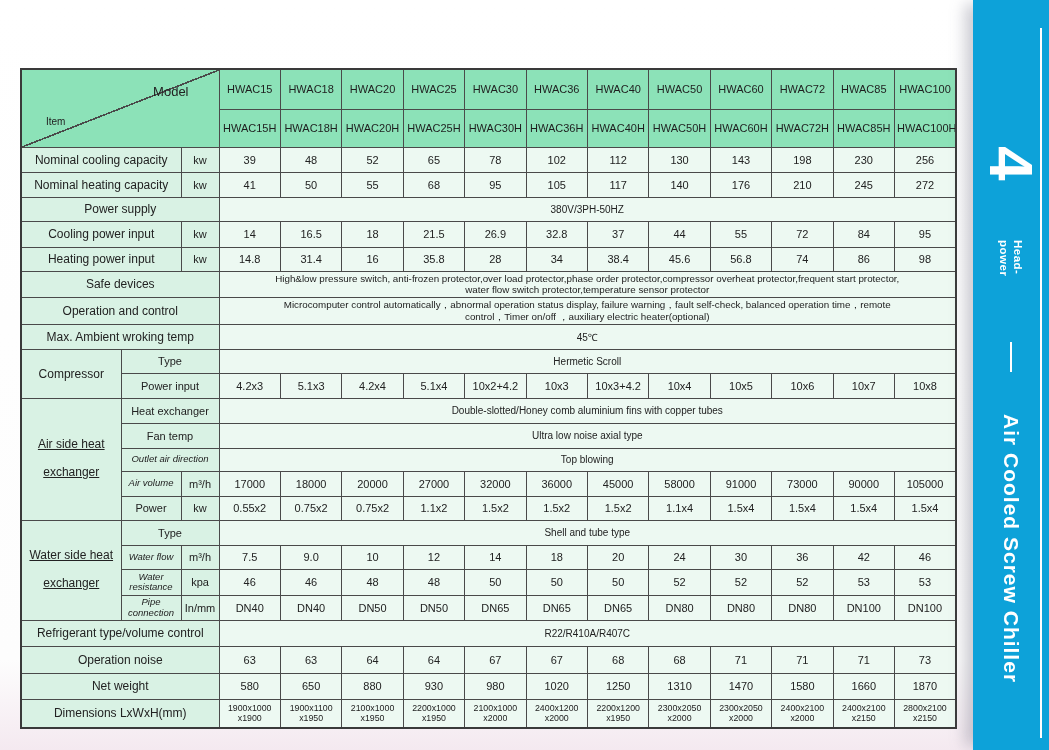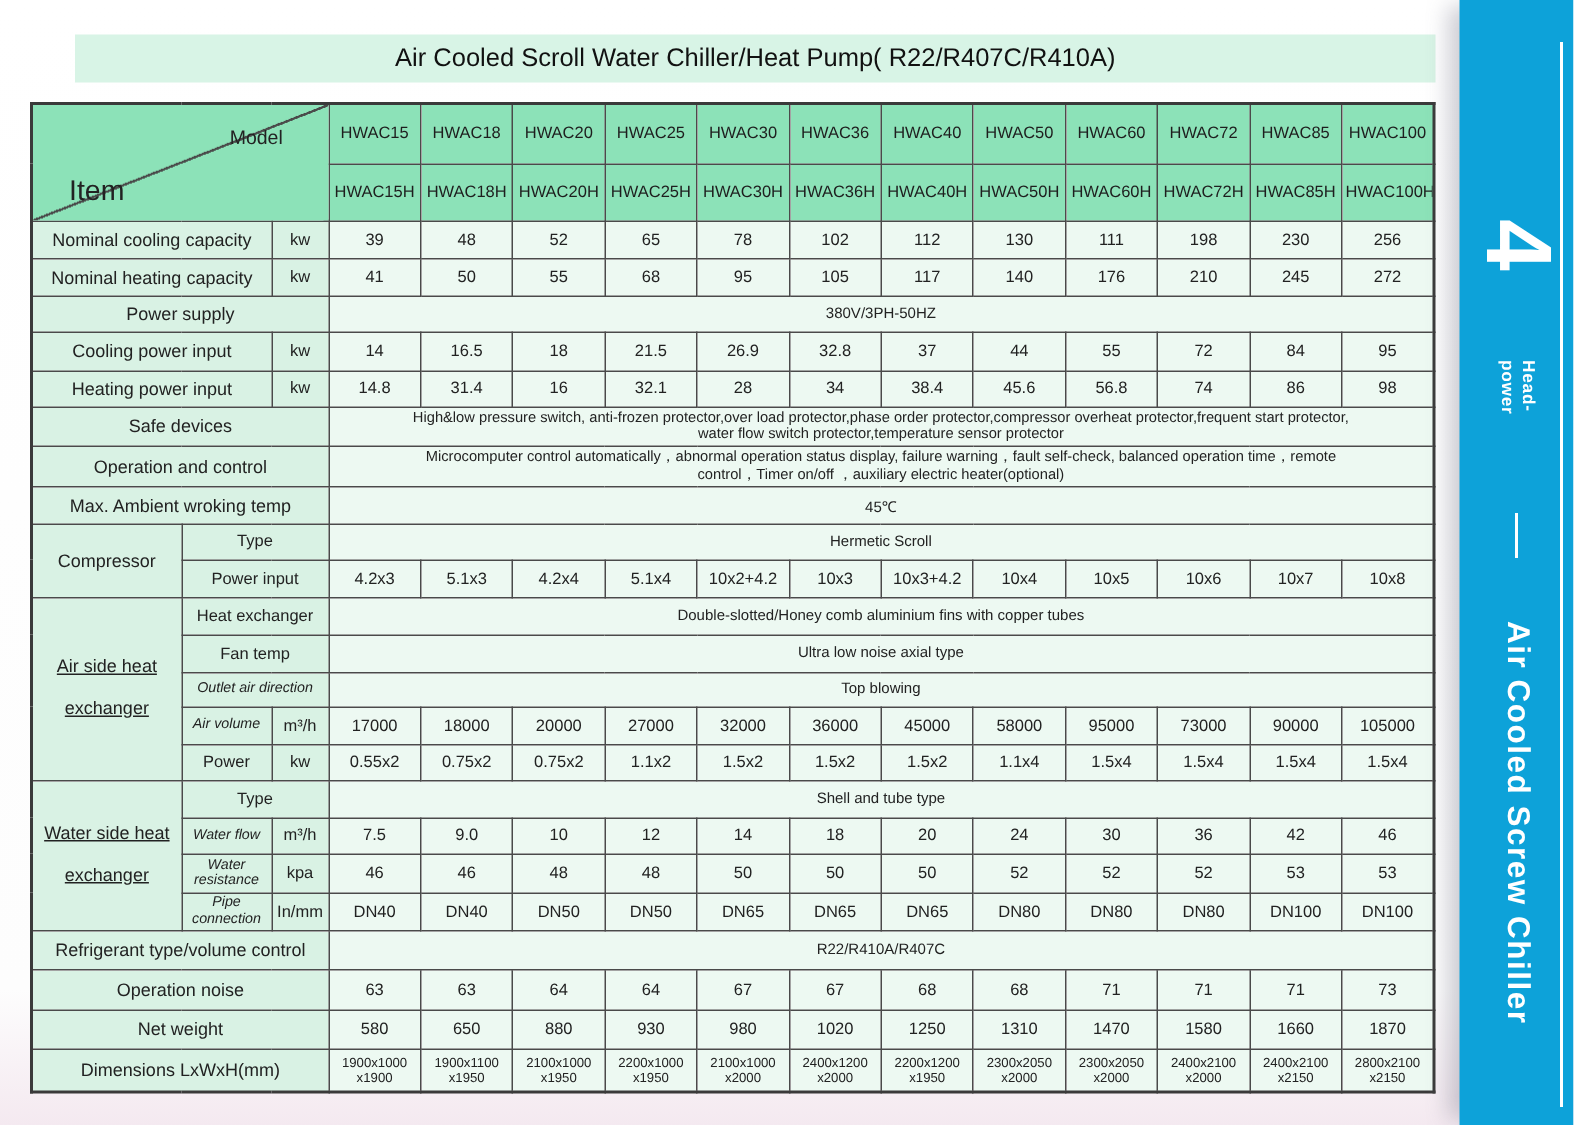--- a/index.html
+++ b/index.html
@@ -51,7 +51,6 @@
 
 <div class="page">
 
-  <div class="titlebar">Air Cooled Scroll Water Chiller/Heat Pump( R22/R407C/R410A)</div>
 
   <table class="spec">
     <colgroup>

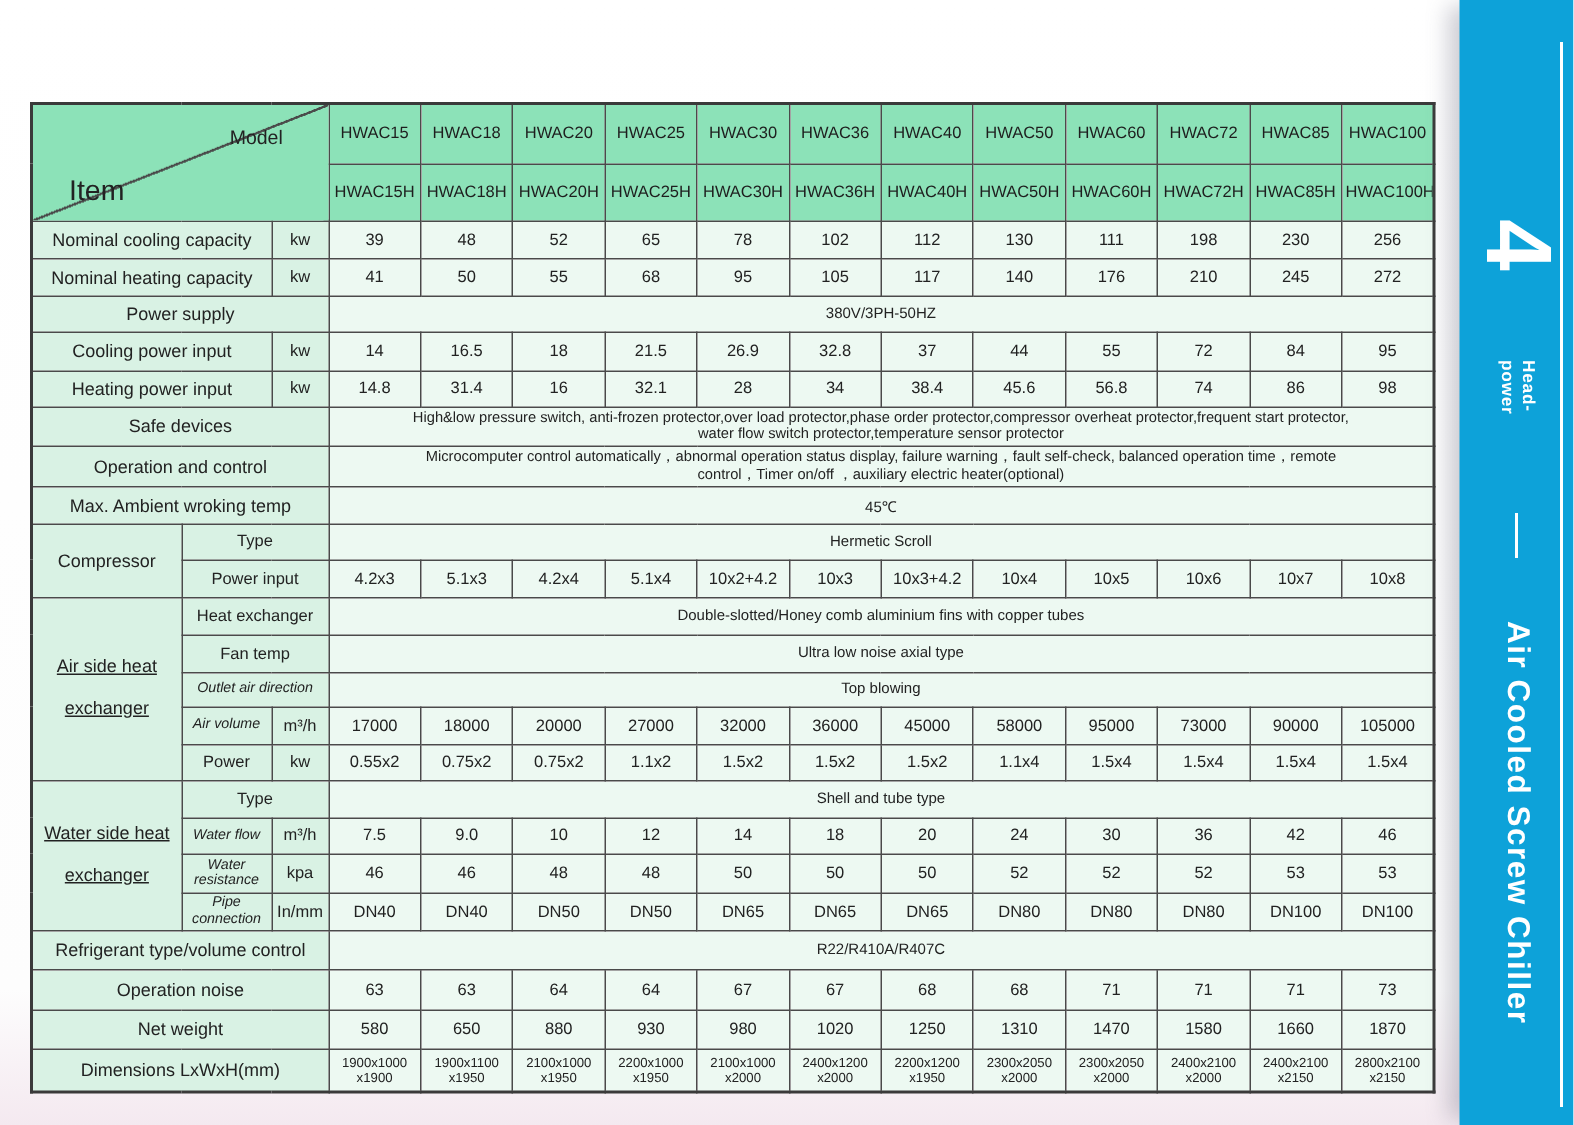--- a/index.html
+++ b/index.html
@@ -20,7 +20,7 @@
       linear-gradient(to bottom right,rgba(0,0,0,0) calc(50% - 0.8px),#4a4a4a calc(50% - 0.8px),
       #4a4a4a calc(50% + 0.8px),rgba(0,0,0,0) calc(50% + 0.8px)),#8ce2b8;}
   .c-model{position:absolute;top:14px;right:30px;font-size:13px;}
-  .c-item{position:absolute;bottom:8px;left:24px;font-size:19px;margin-top:32px;}
+  .c-item{position:absolute;bottom:20px;left:24px;font-size:10px;margin-top:32px;}
   td.h{background:#8ce2b8;font-size:11px;color:#1e1e1e;margin-left:13px;}
   td.lab{background:#d9f2e4;font-size:12px;}
   td.unit{background:#d9f2e4;font-size:11px;}

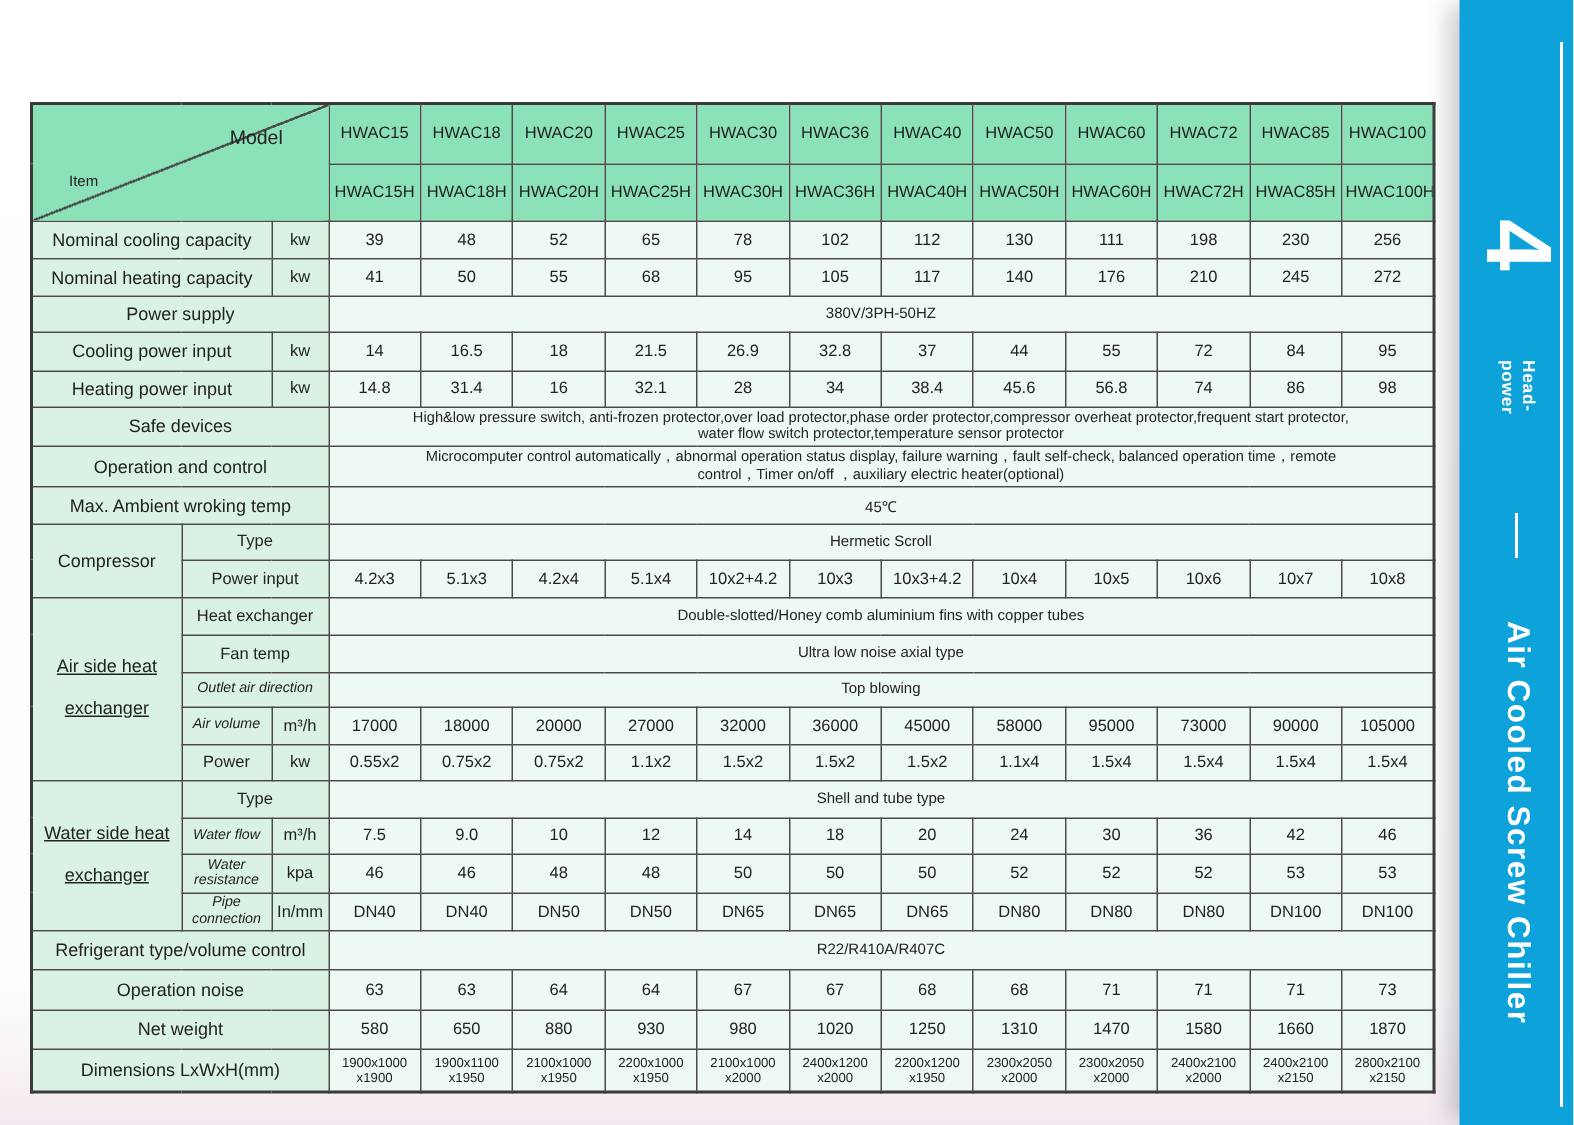--- a/index.html
+++ b/index.html
@@ -104,7 +104,7 @@
           <td class="d">102</td>
           <td class="d">112</td>
           <td class="d">130</td>
-          <td class="d">111</td>
+          <td class="d">143</td>
           <td class="d">198</td>
           <td class="d">230</td>
           <td class="d">256</td>

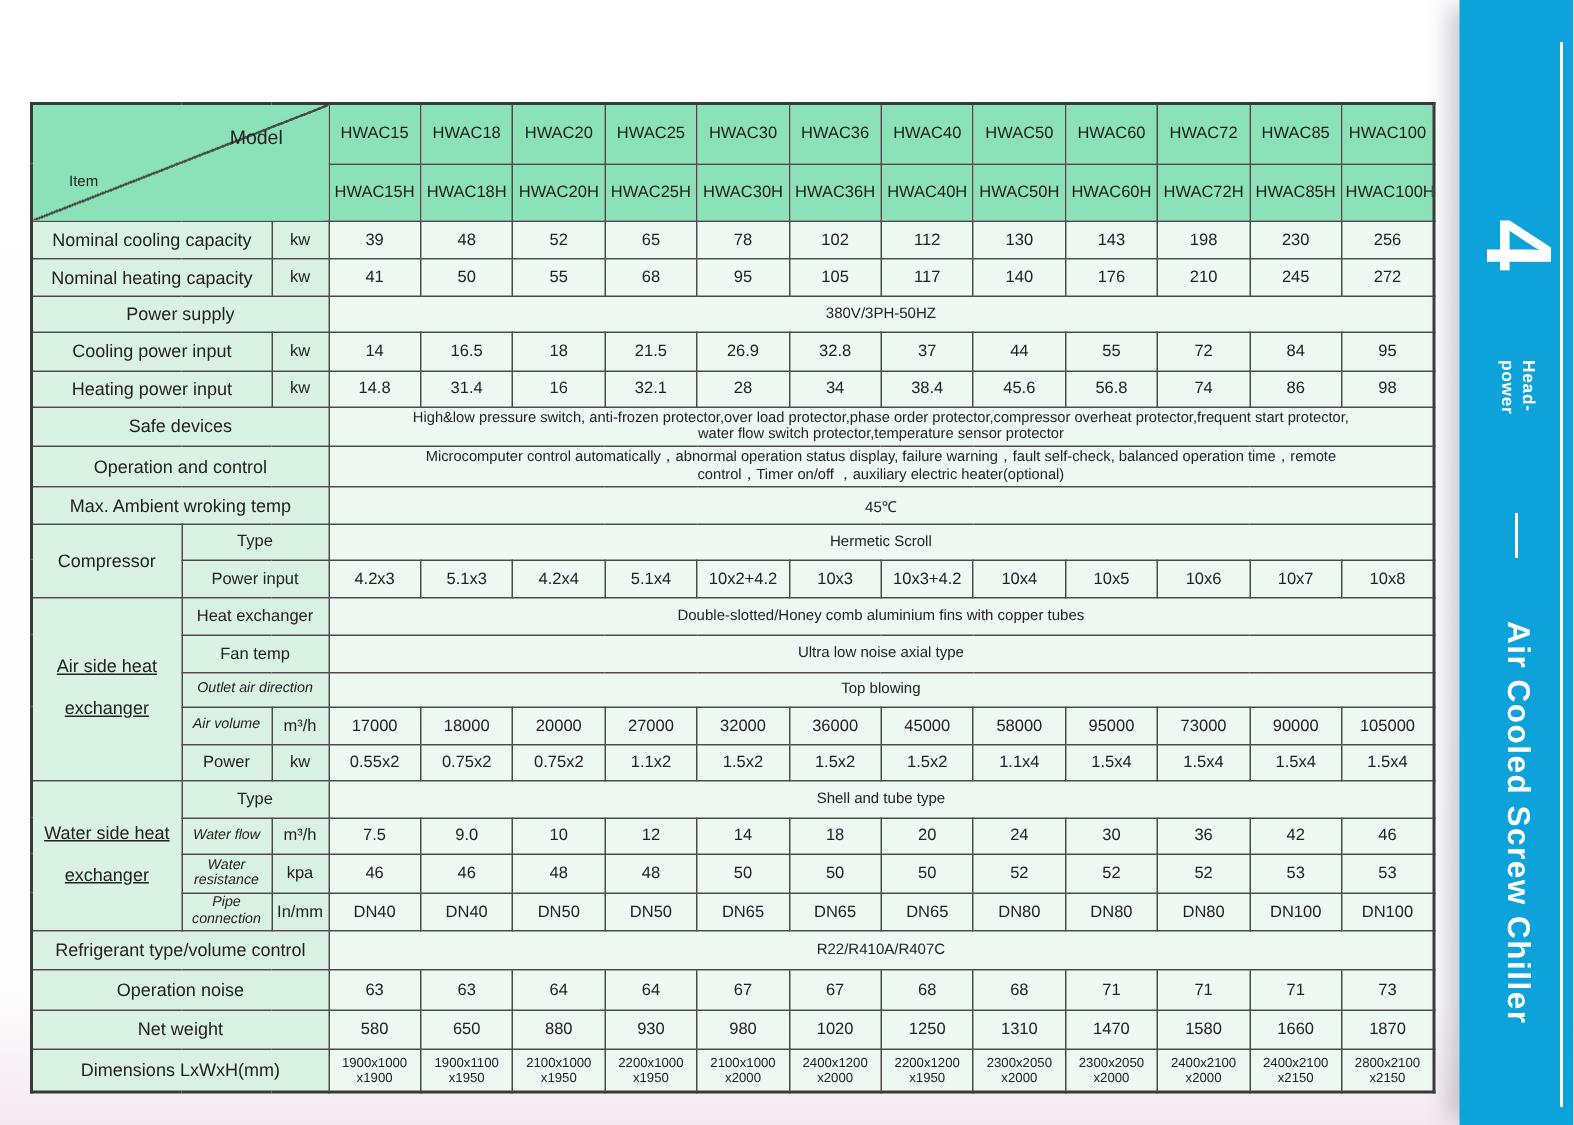--- a/index.html
+++ b/index.html
@@ -151,7 +151,7 @@
       <td class="d">14.8</td>
           <td class="d">31.4</td>
           <td class="d">16</td>
-          <td class="d">32.1</td>
+          <td class="d">35.8</td>
           <td class="d">28</td>
           <td class="d">34</td>
           <td class="d">38.4</td>

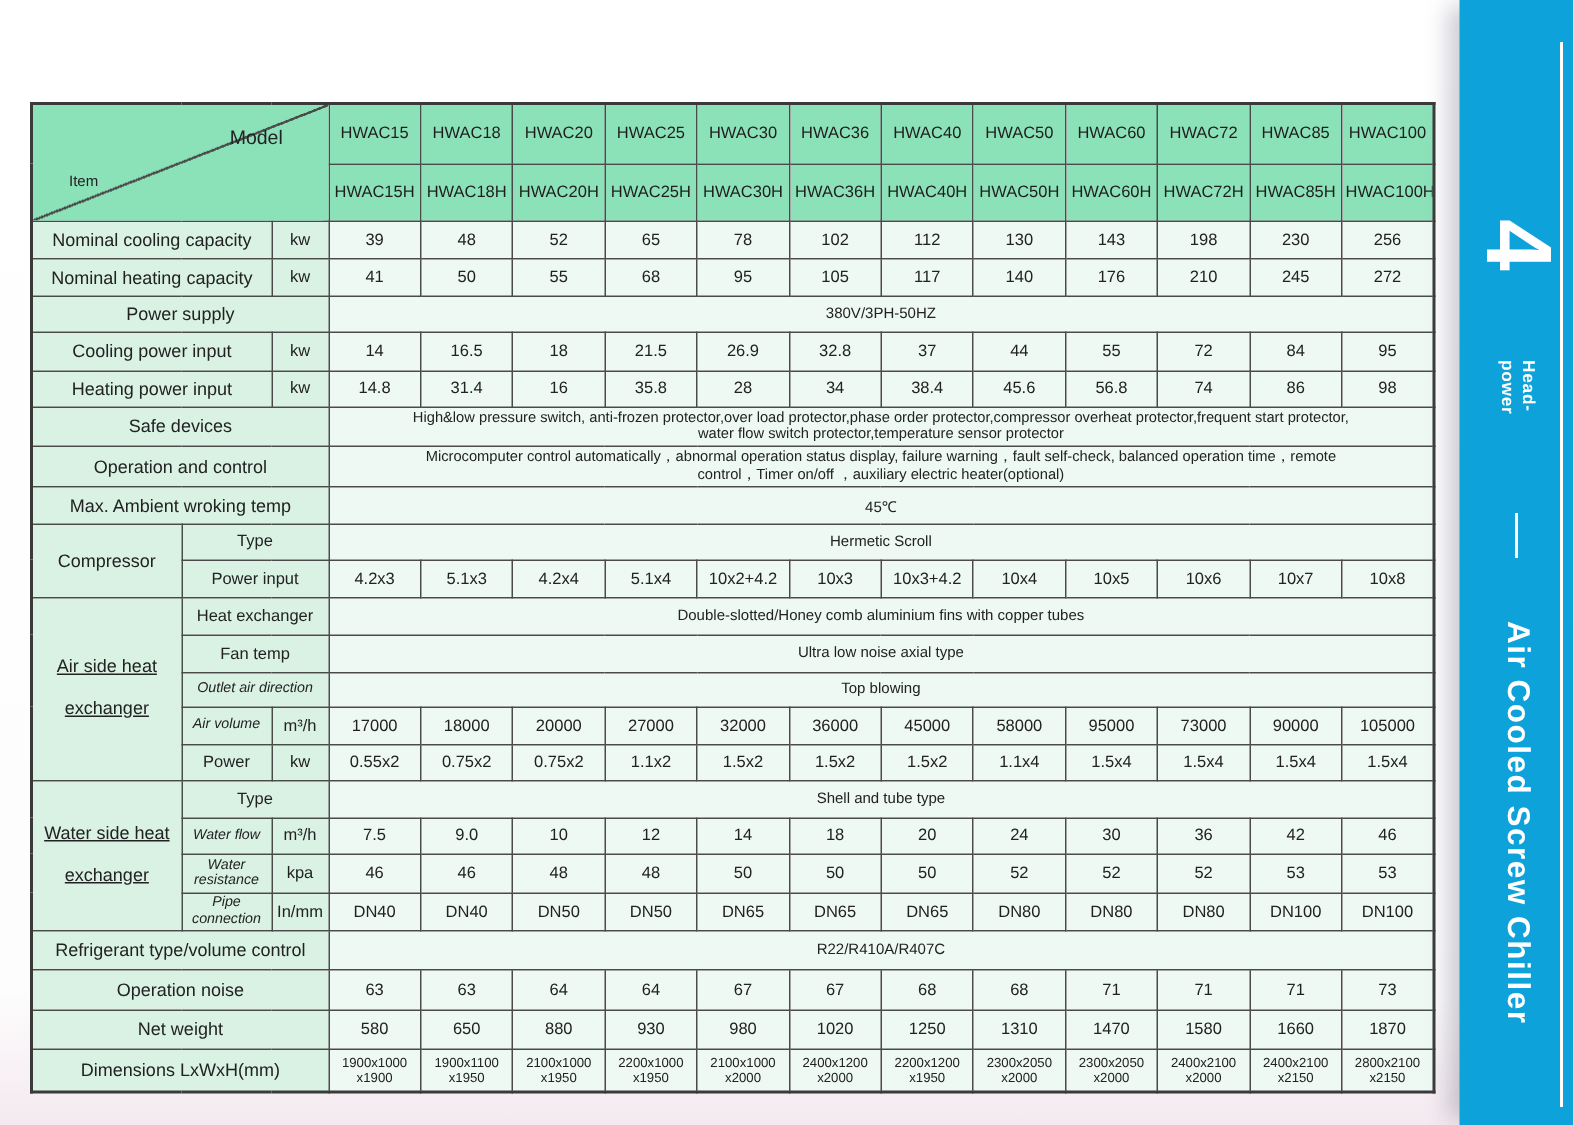--- a/index.html
+++ b/index.html
@@ -222,7 +222,7 @@
           <td class="d">36000</td>
           <td class="d">45000</td>
           <td class="d">58000</td>
-          <td class="d">95000</td>
+          <td class="d">91000</td>
           <td class="d">73000</td>
           <td class="d">90000</td>
           <td class="d">105000</td>

